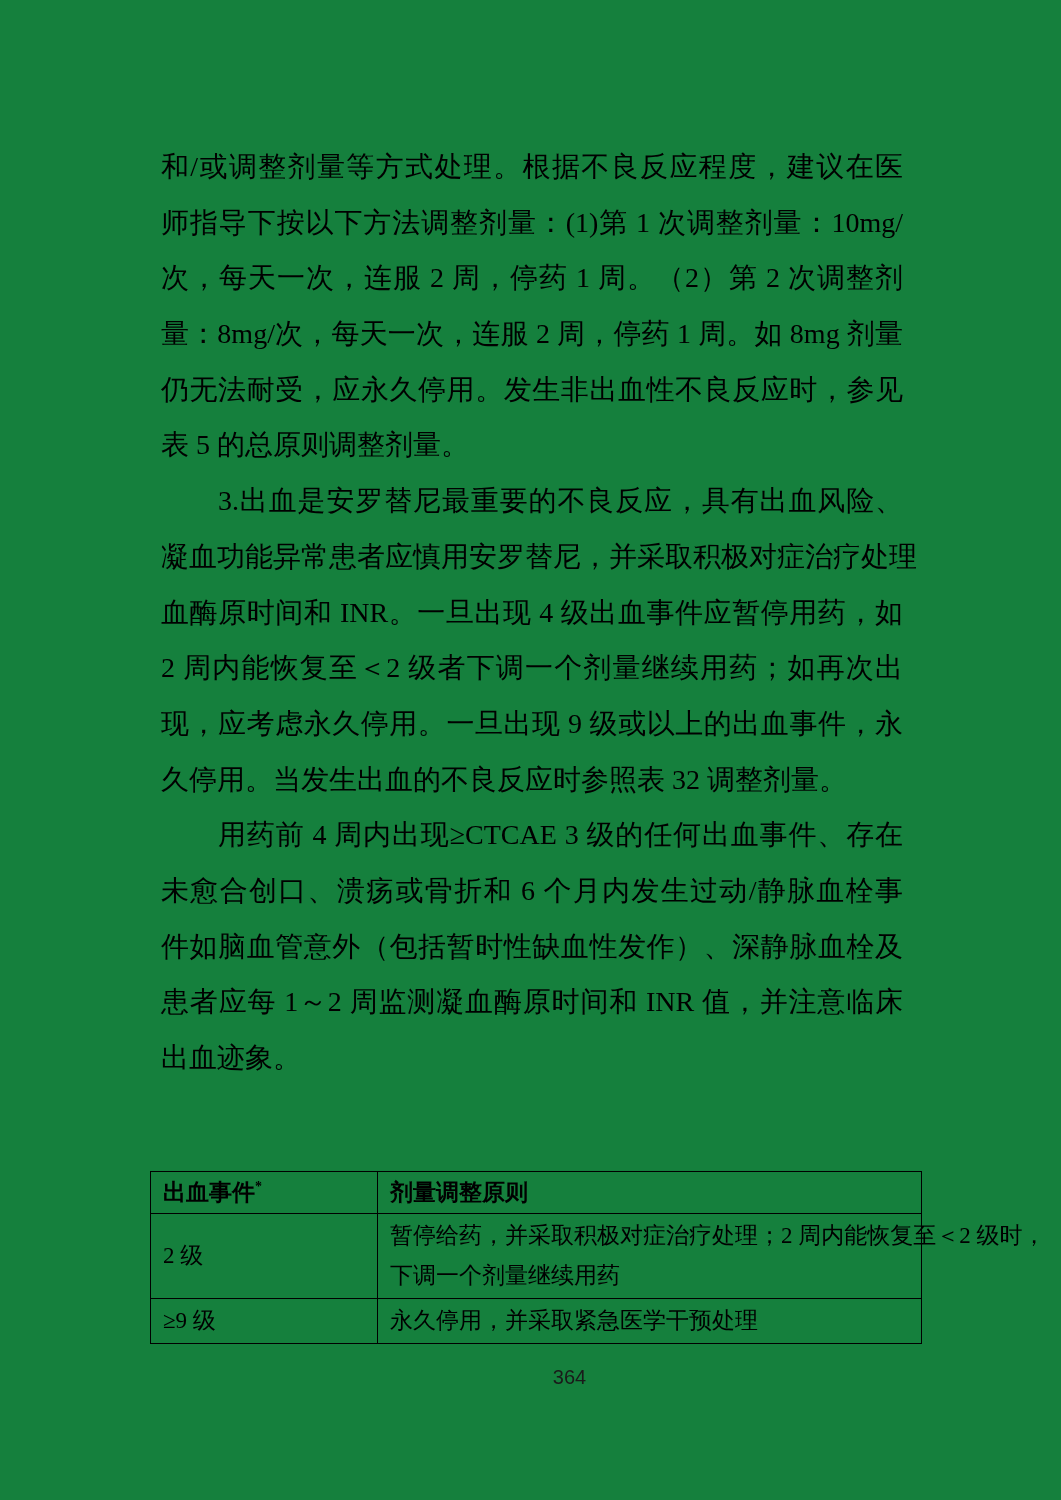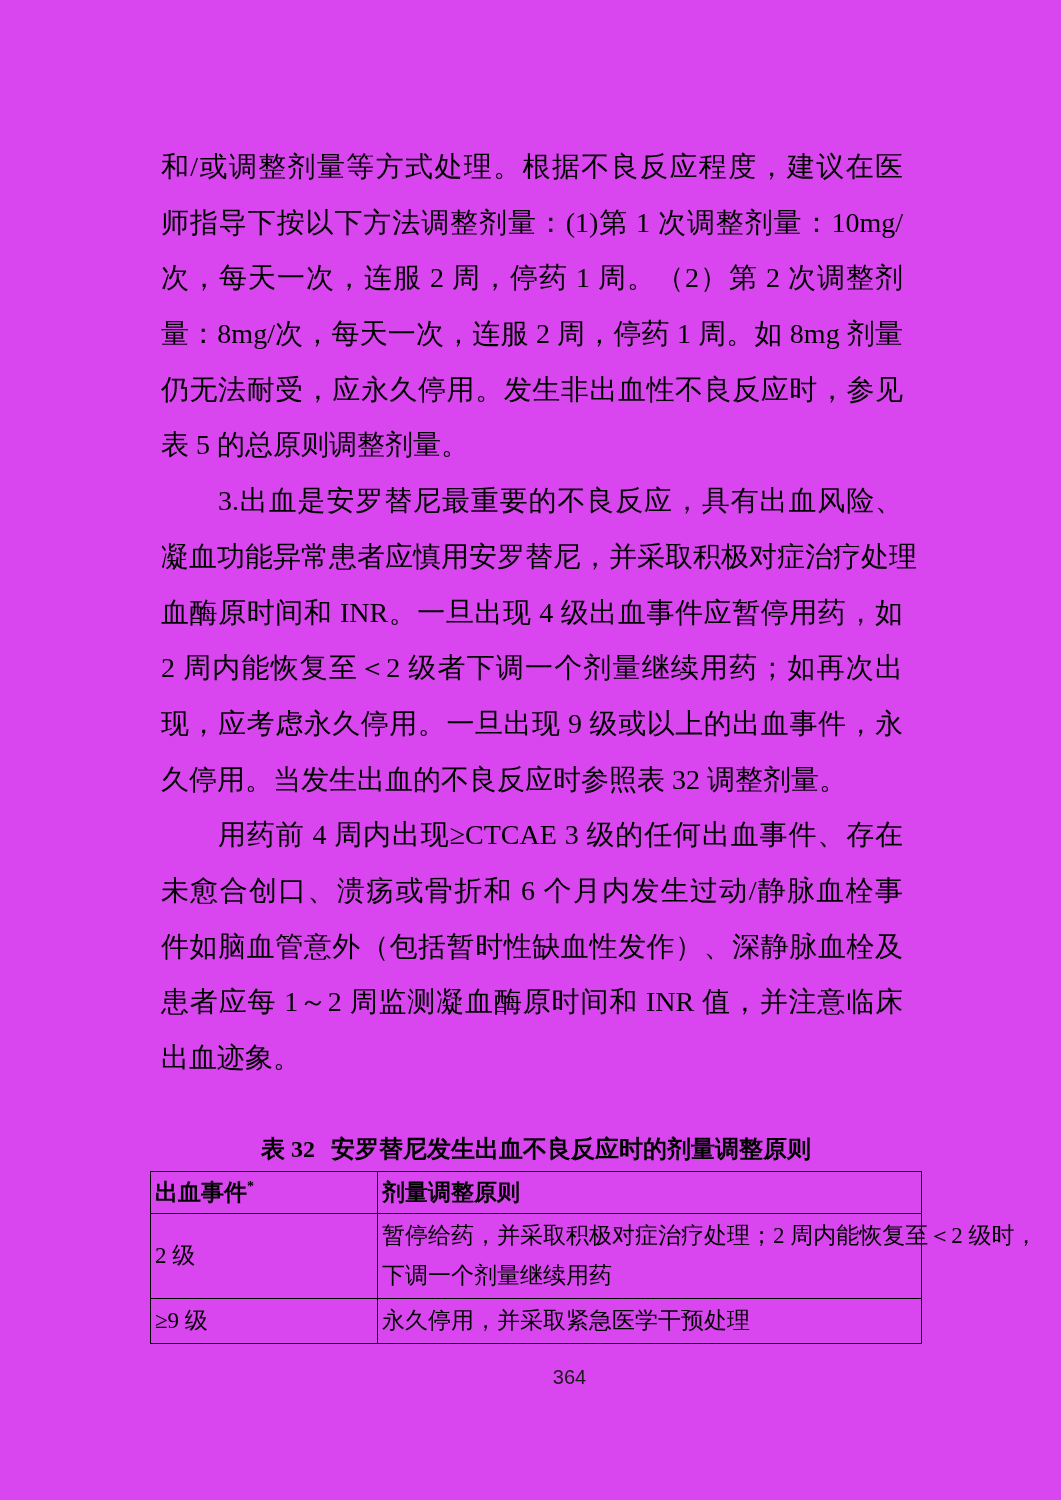--- a/index.html
+++ b/index.html
@@ -11,7 +11,7 @@
     position: relative;
     width: 1061px;
     height: 1500px;
-    background: #d946ef;
+    background: #15803d;
     color: #000000;
     font-family: "Liberation Serif", "DejaVu Serif", serif;
     overflow: hidden;

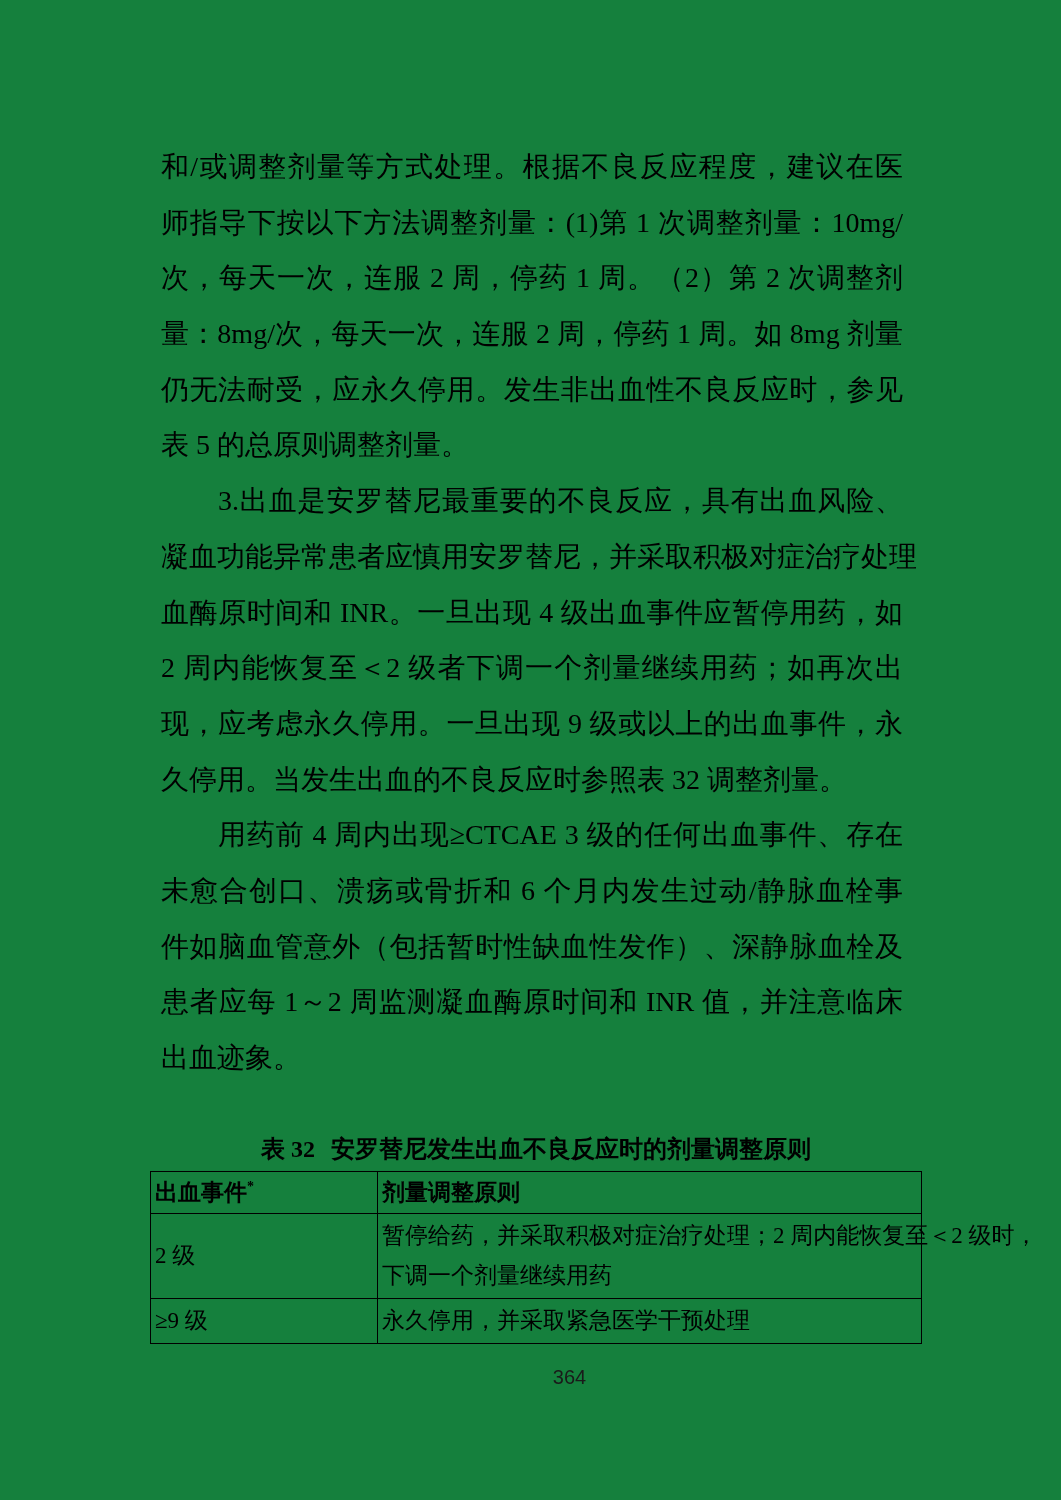--- a/index.html
+++ b/index.html
@@ -120,9 +120,6 @@
       <div class="line last">出血迹象。</div>
     </div>
 
-  <div class="table-caption">
-    <span class="caption-label">表 32</span><span>安罗替尼发生出血不良反应时的剂量调整原则</span>
-  </div>
 
   <table class="dose-table">
     <colgroup>

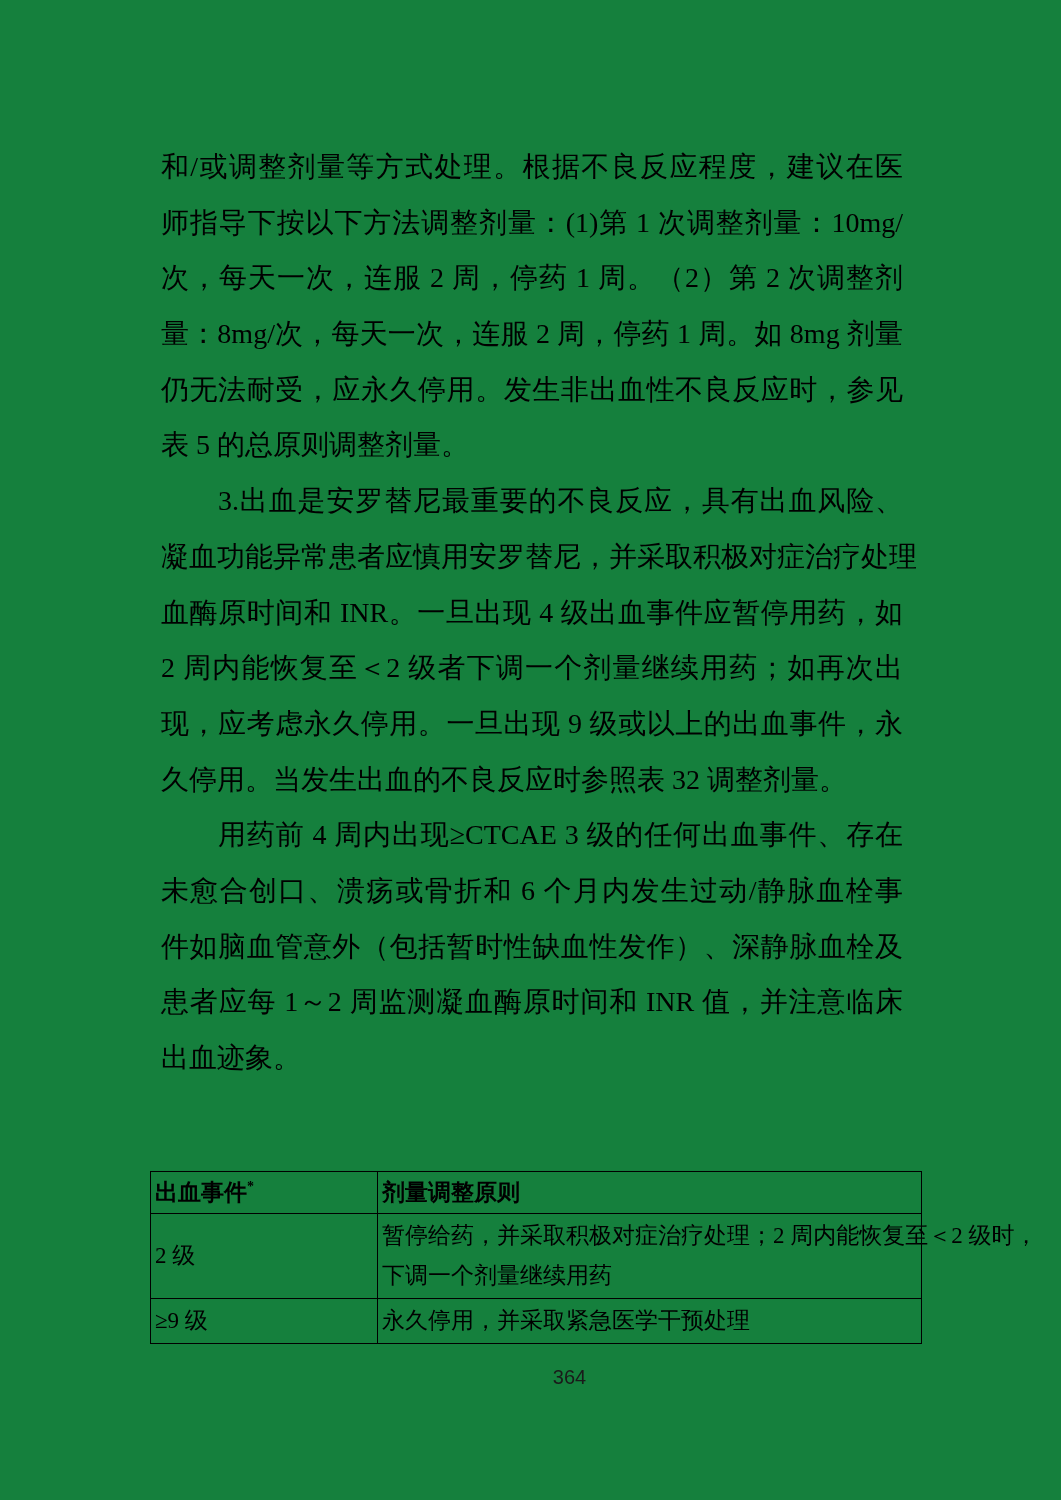--- a/index.html
+++ b/index.html
@@ -64,7 +64,7 @@
     border: 1.5px solid #000000;
     text-align: left;
     vertical-align: middle;
-    padding: 0 4px;
+    padding: 0 12px;
   }
   table.dose-table th {
     font-weight: bold;

